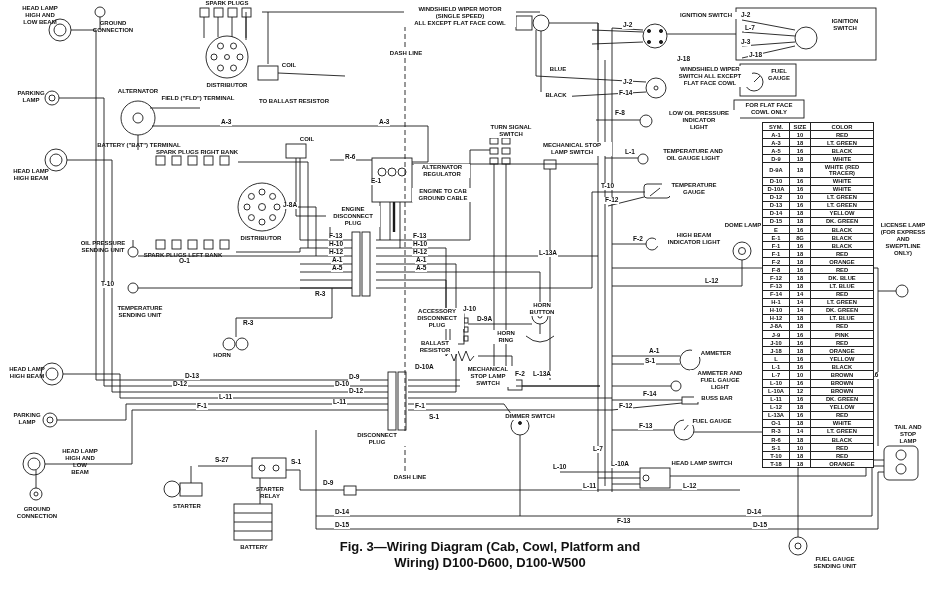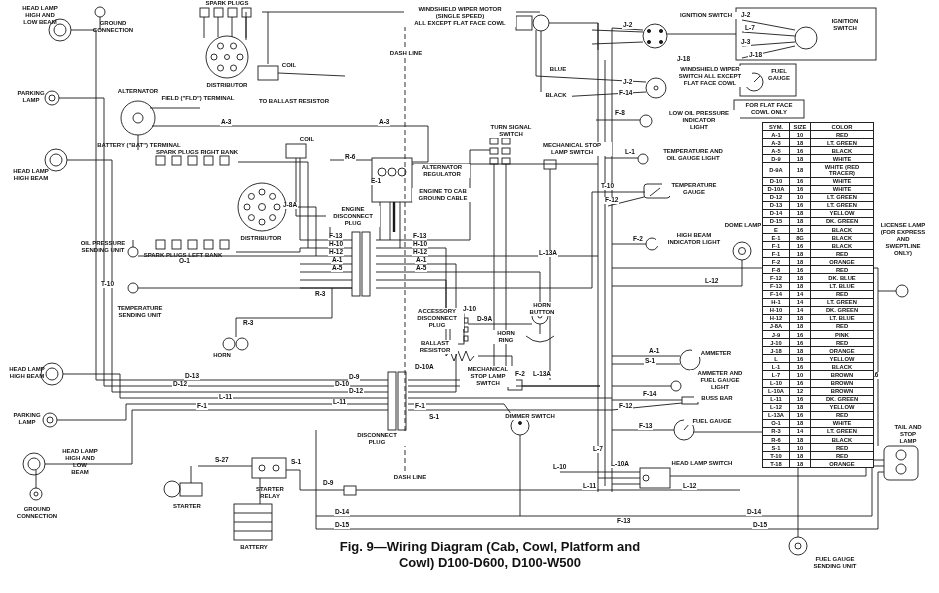--- a/index.html
+++ b/index.html
@@ -790,7 +790,7 @@
 </table>
 
 <div class="caption">
-  <div>Fig. 9—Wiring Diagram (Cab, Cowl, Platform and</div>
+  <div>Fig. 3—Wiring Diagram (Cab, Cowl, Platform and</div>
   <div>Cowl) D100-D600, D100-W500</div>
 </div>
 

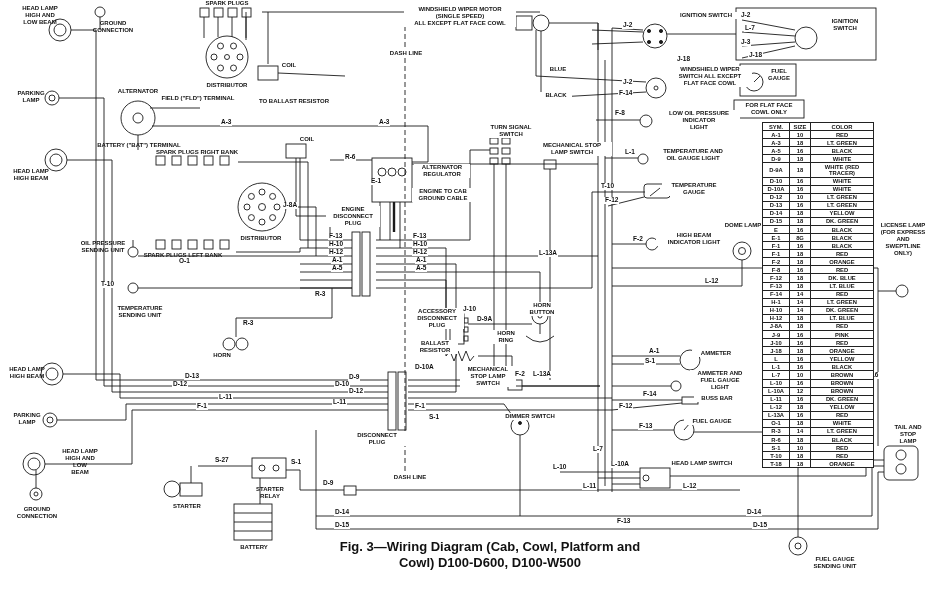--- a/index.html
+++ b/index.html
@@ -791,7 +791,7 @@
 
 <div class="caption">
   <div>Fig. 3—Wiring Diagram (Cab, Cowl, Platform and</div>
-  <div>Cowl) D100-D600, D100-W500</div>
+  <div>Wiring) D100-D600, D100-W500</div>
 </div>
 
 </div>

